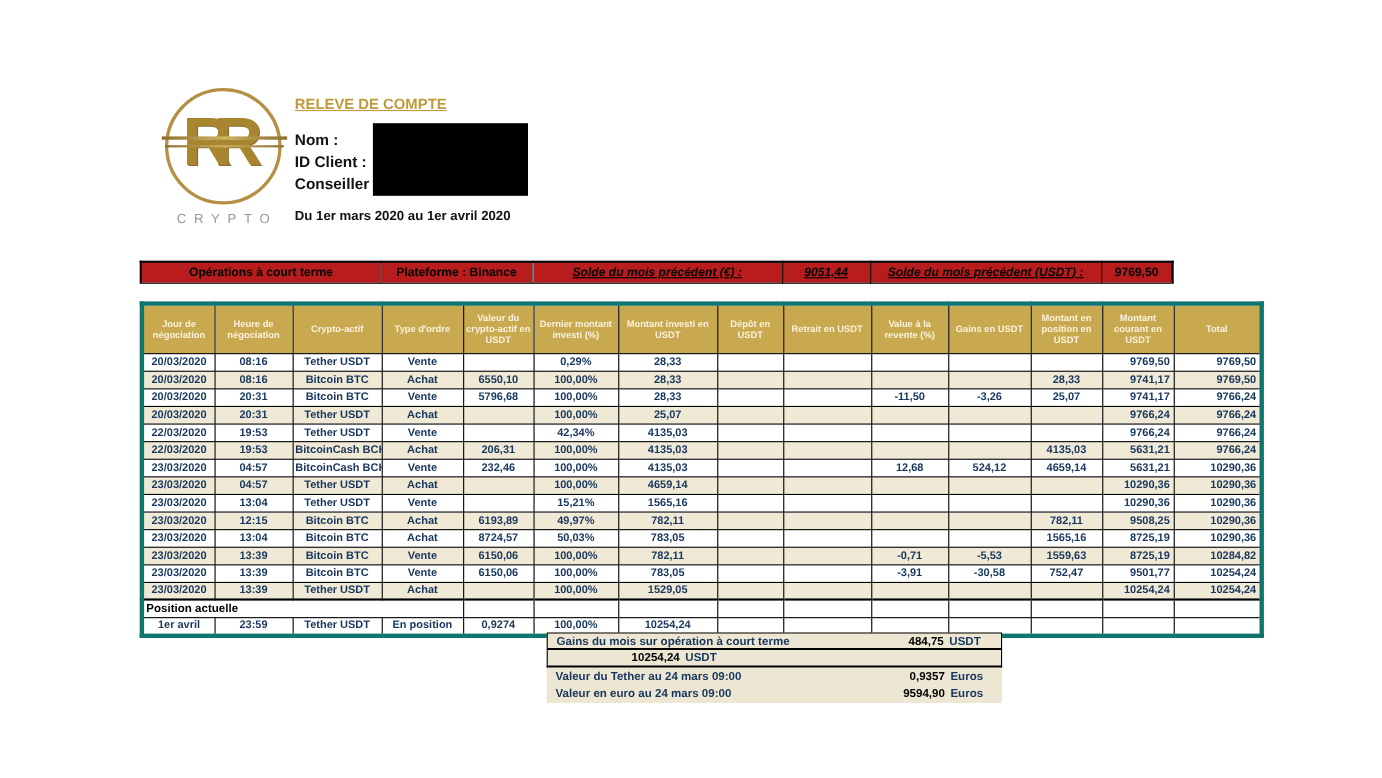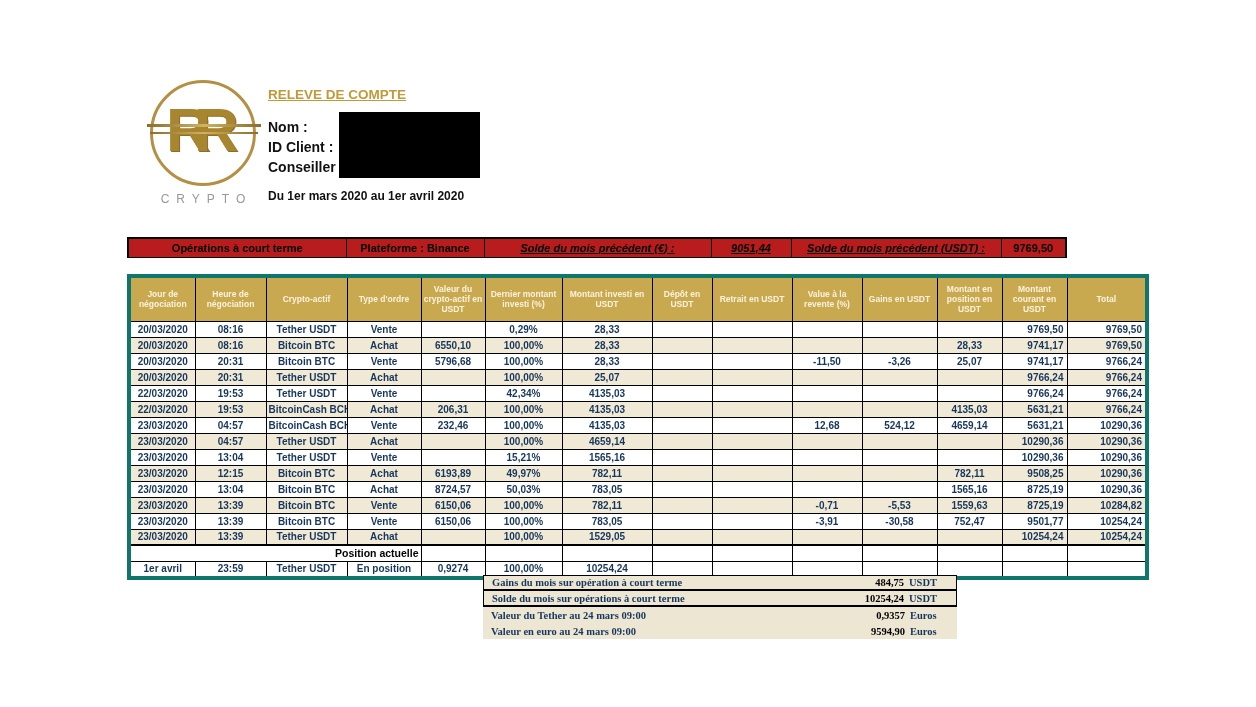--- a/index.html
+++ b/index.html
@@ -48,7 +48,7 @@
   td.ac { text-align:center; }
   td.ar { text-align:right; padding-right:3px; }
   tr.pos-row td { border-top:2px solid #000; background:#fff; }
-  tr.pos-row td.pos-label { color:#000; text-align:right; font-size:10.5px; }
+  tr.pos-row td.pos-label { color:#000; text-align:left; font-size:10.5px; }
   tr.cur-row td { background:#fff; height:17px; }
 
   

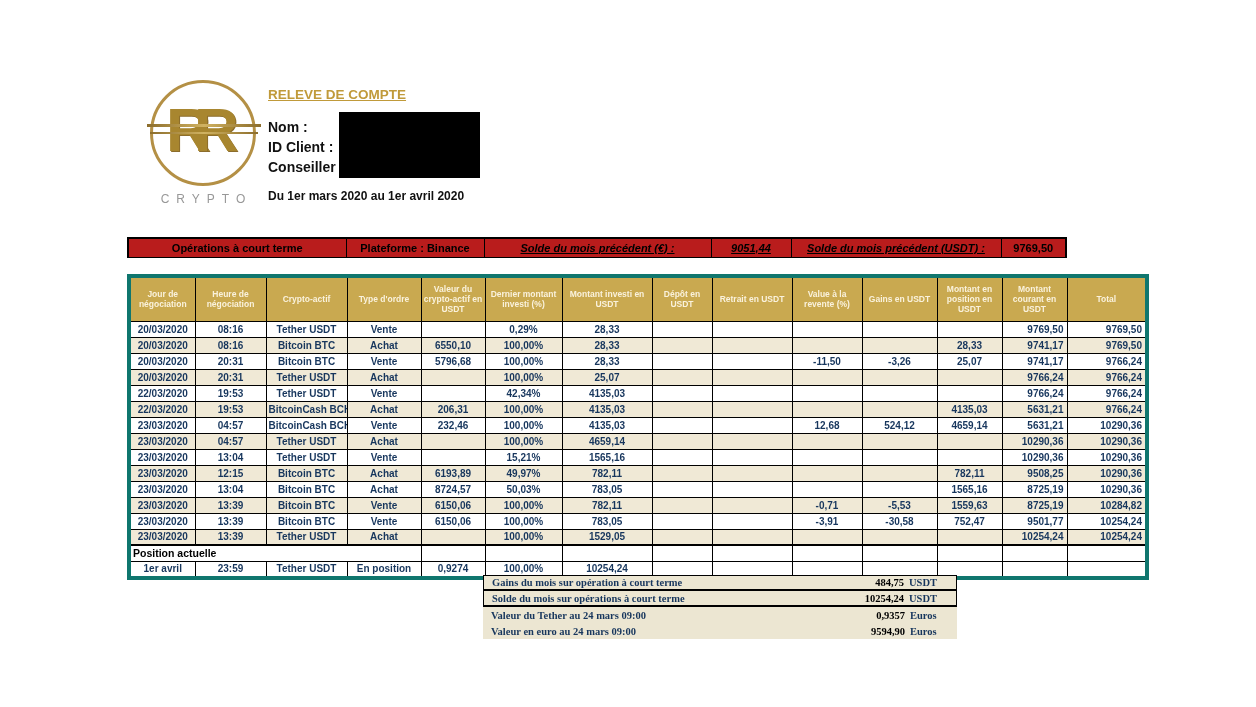--- a/index.html
+++ b/index.html
@@ -52,7 +52,7 @@
   tr.cur-row td { background:#fff; height:17px; }
 
   
-  .summary { position:absolute; left:483px; top:575px; width:474px;font-family:Liberation Serif, serif; }
+  .summary { position:absolute; left:497px; top:575px; width:414px; }
   .sum-row { display:flex; align-items:center; background:#ece6d2; height:16px; font-size:10.5px; }
   .sum-row .lbl { flex:1; padding-left:8px; color:#17365d; font-weight:bold; }
   .sum-row .val { width:120px; text-align:right; font-weight:bold; color:#000; }

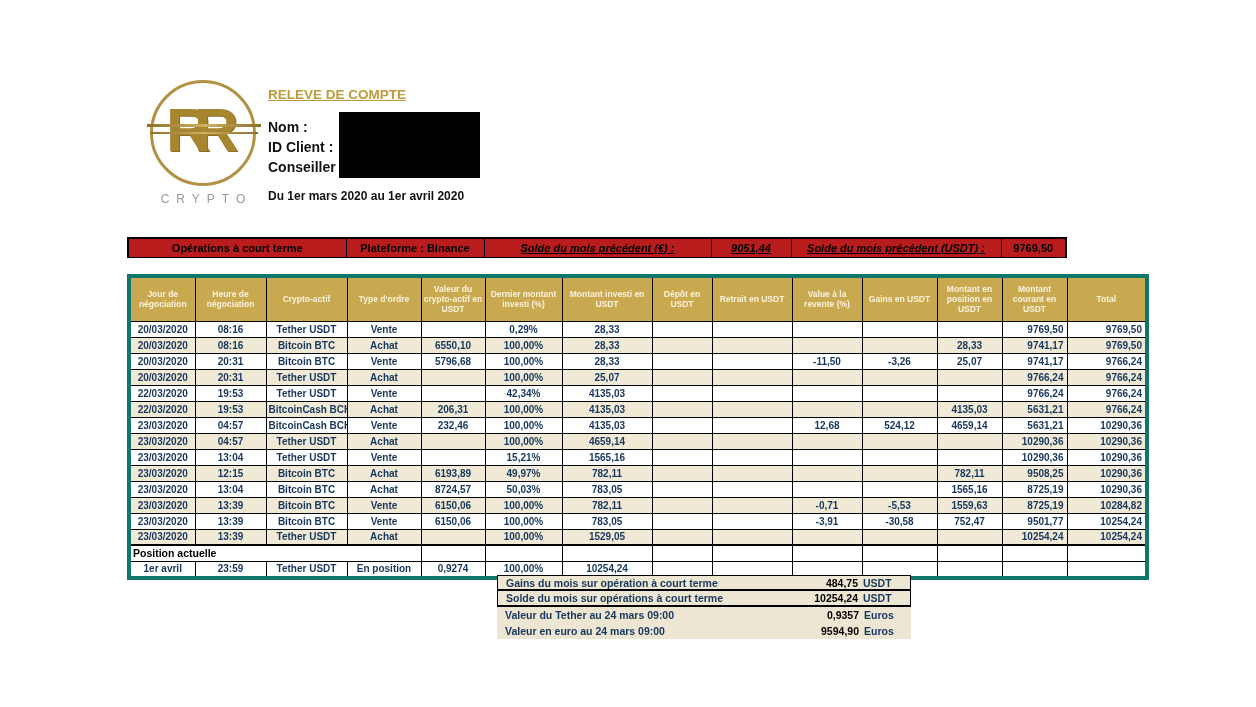--- a/index.html
+++ b/index.html
@@ -399,7 +399,6 @@
         <span class="unit">USDT</span>
       </div>
       <div class="sum-row b2">
-        <span class="lbl">Solde du mois sur opérations à court terme</span>
         <span class="val">10254,24</span>
         <span class="unit">USDT</span>
       </div>

